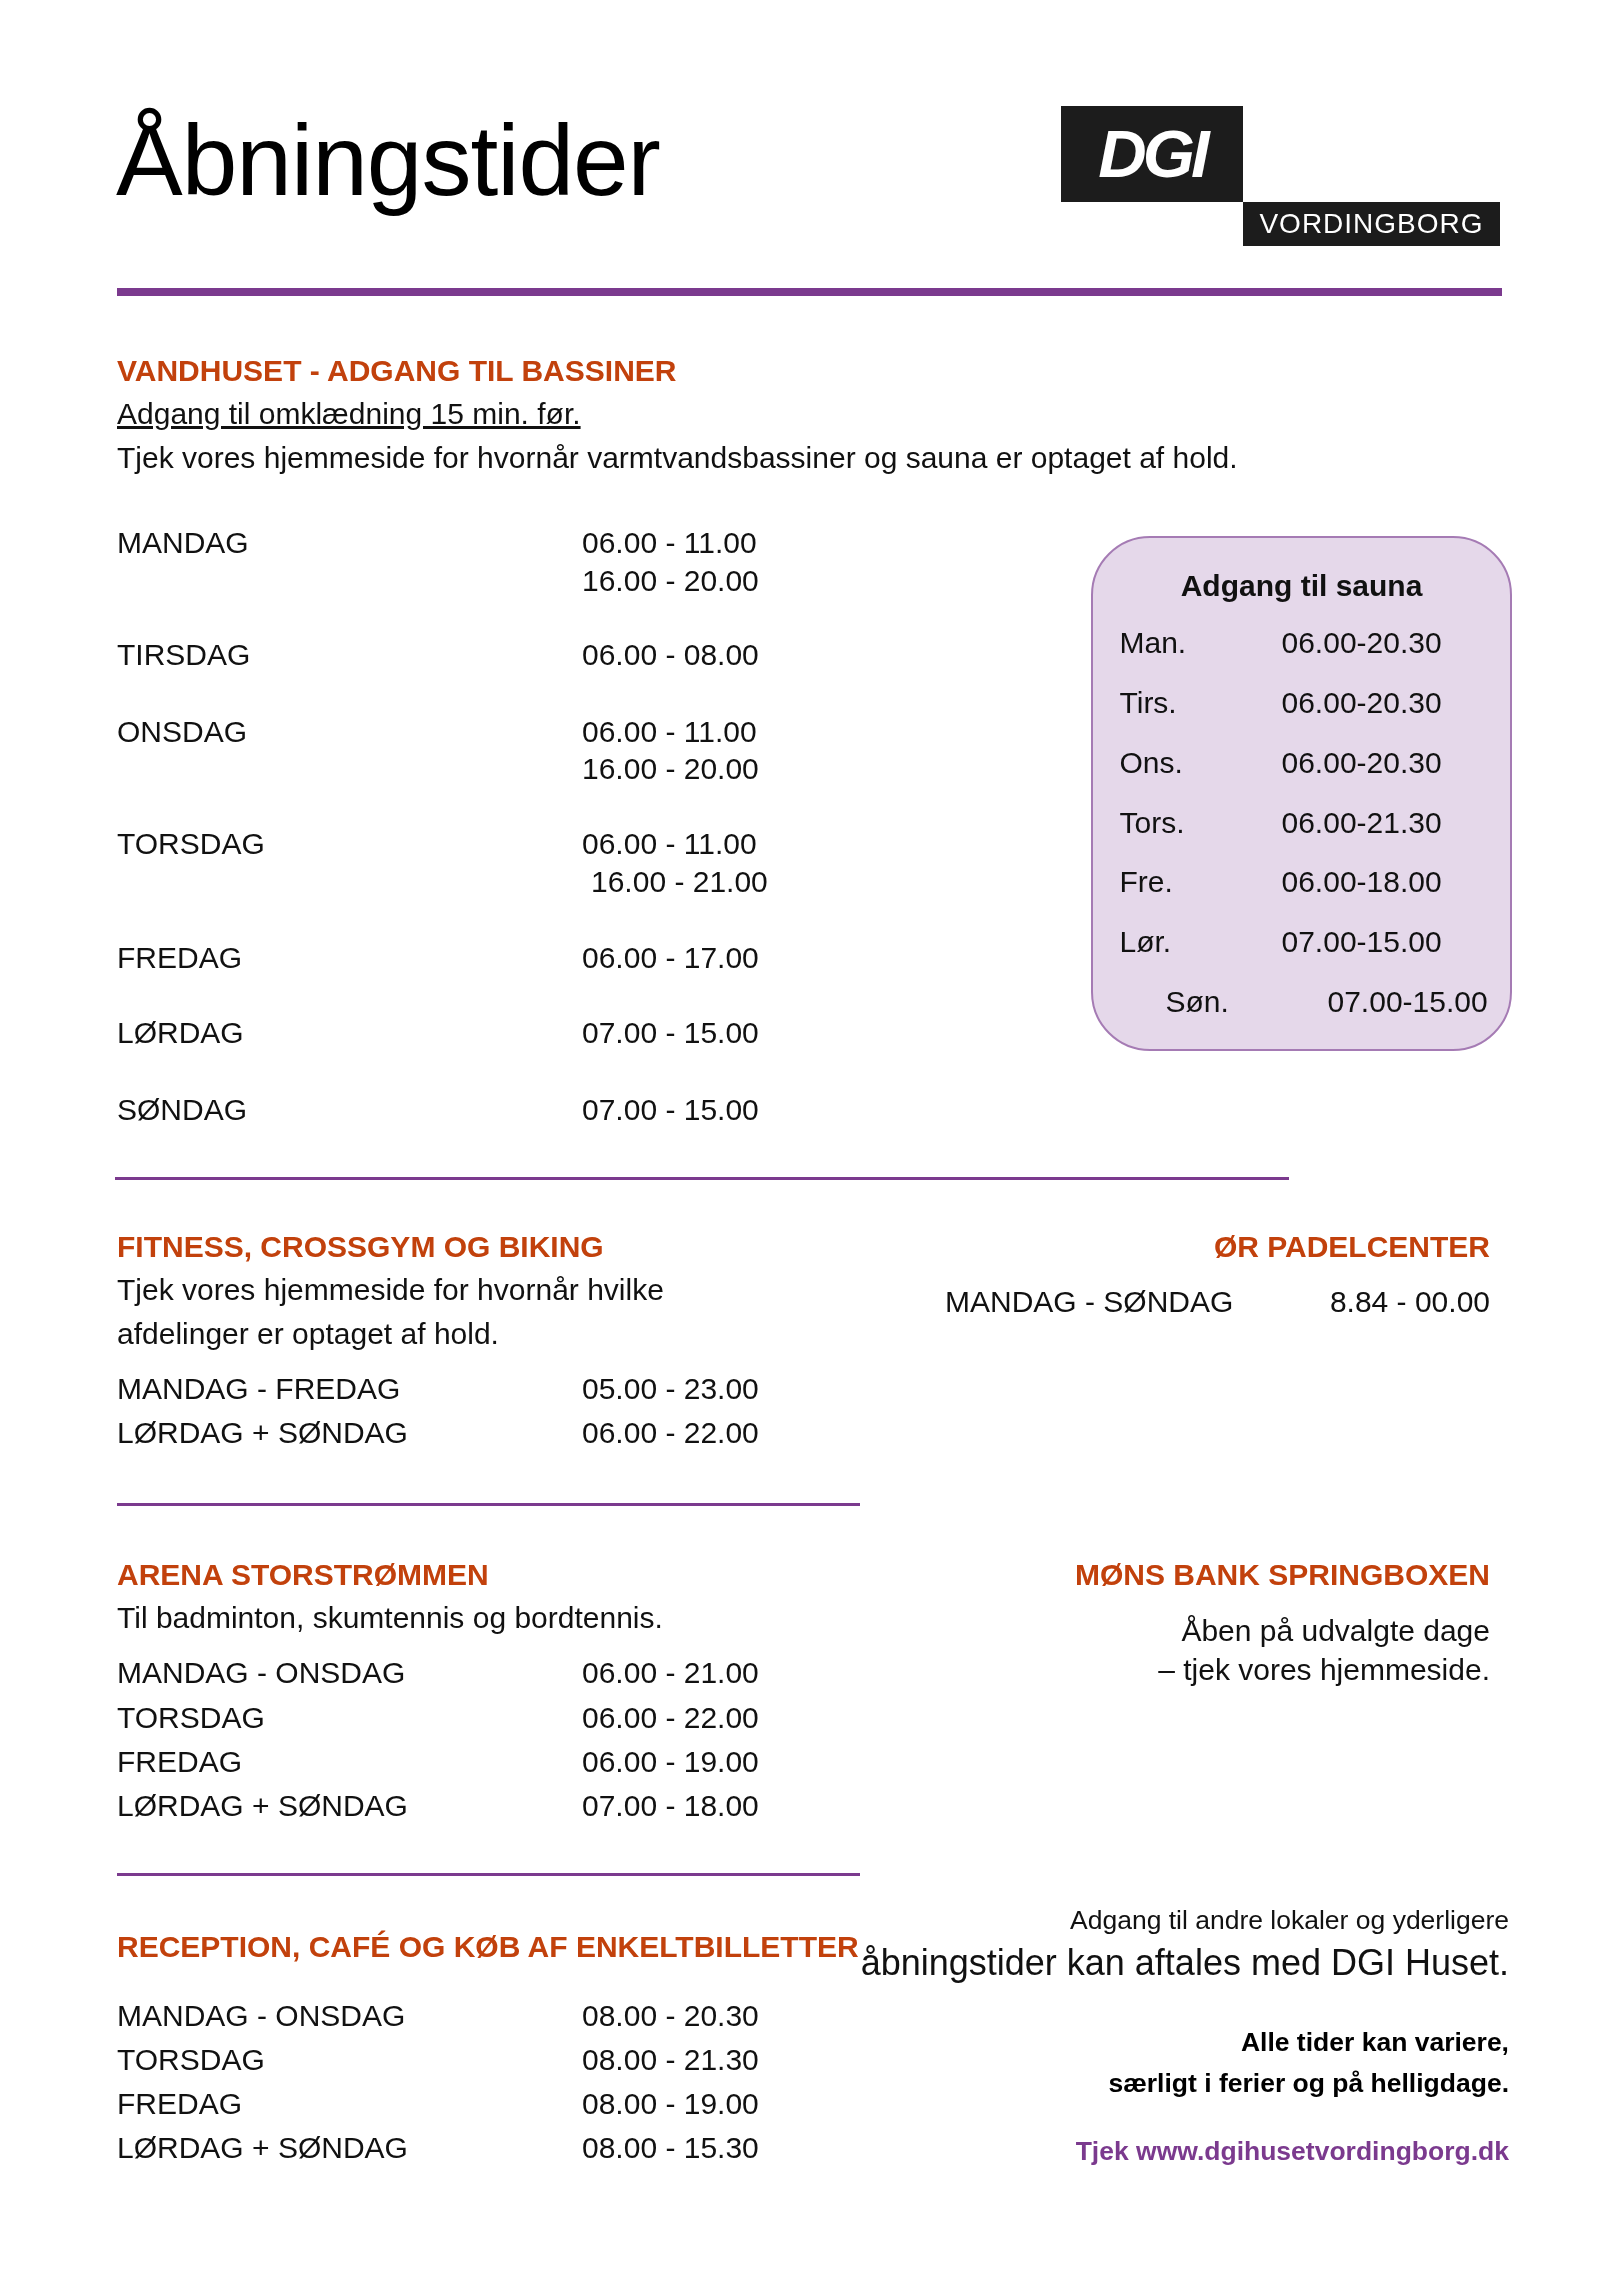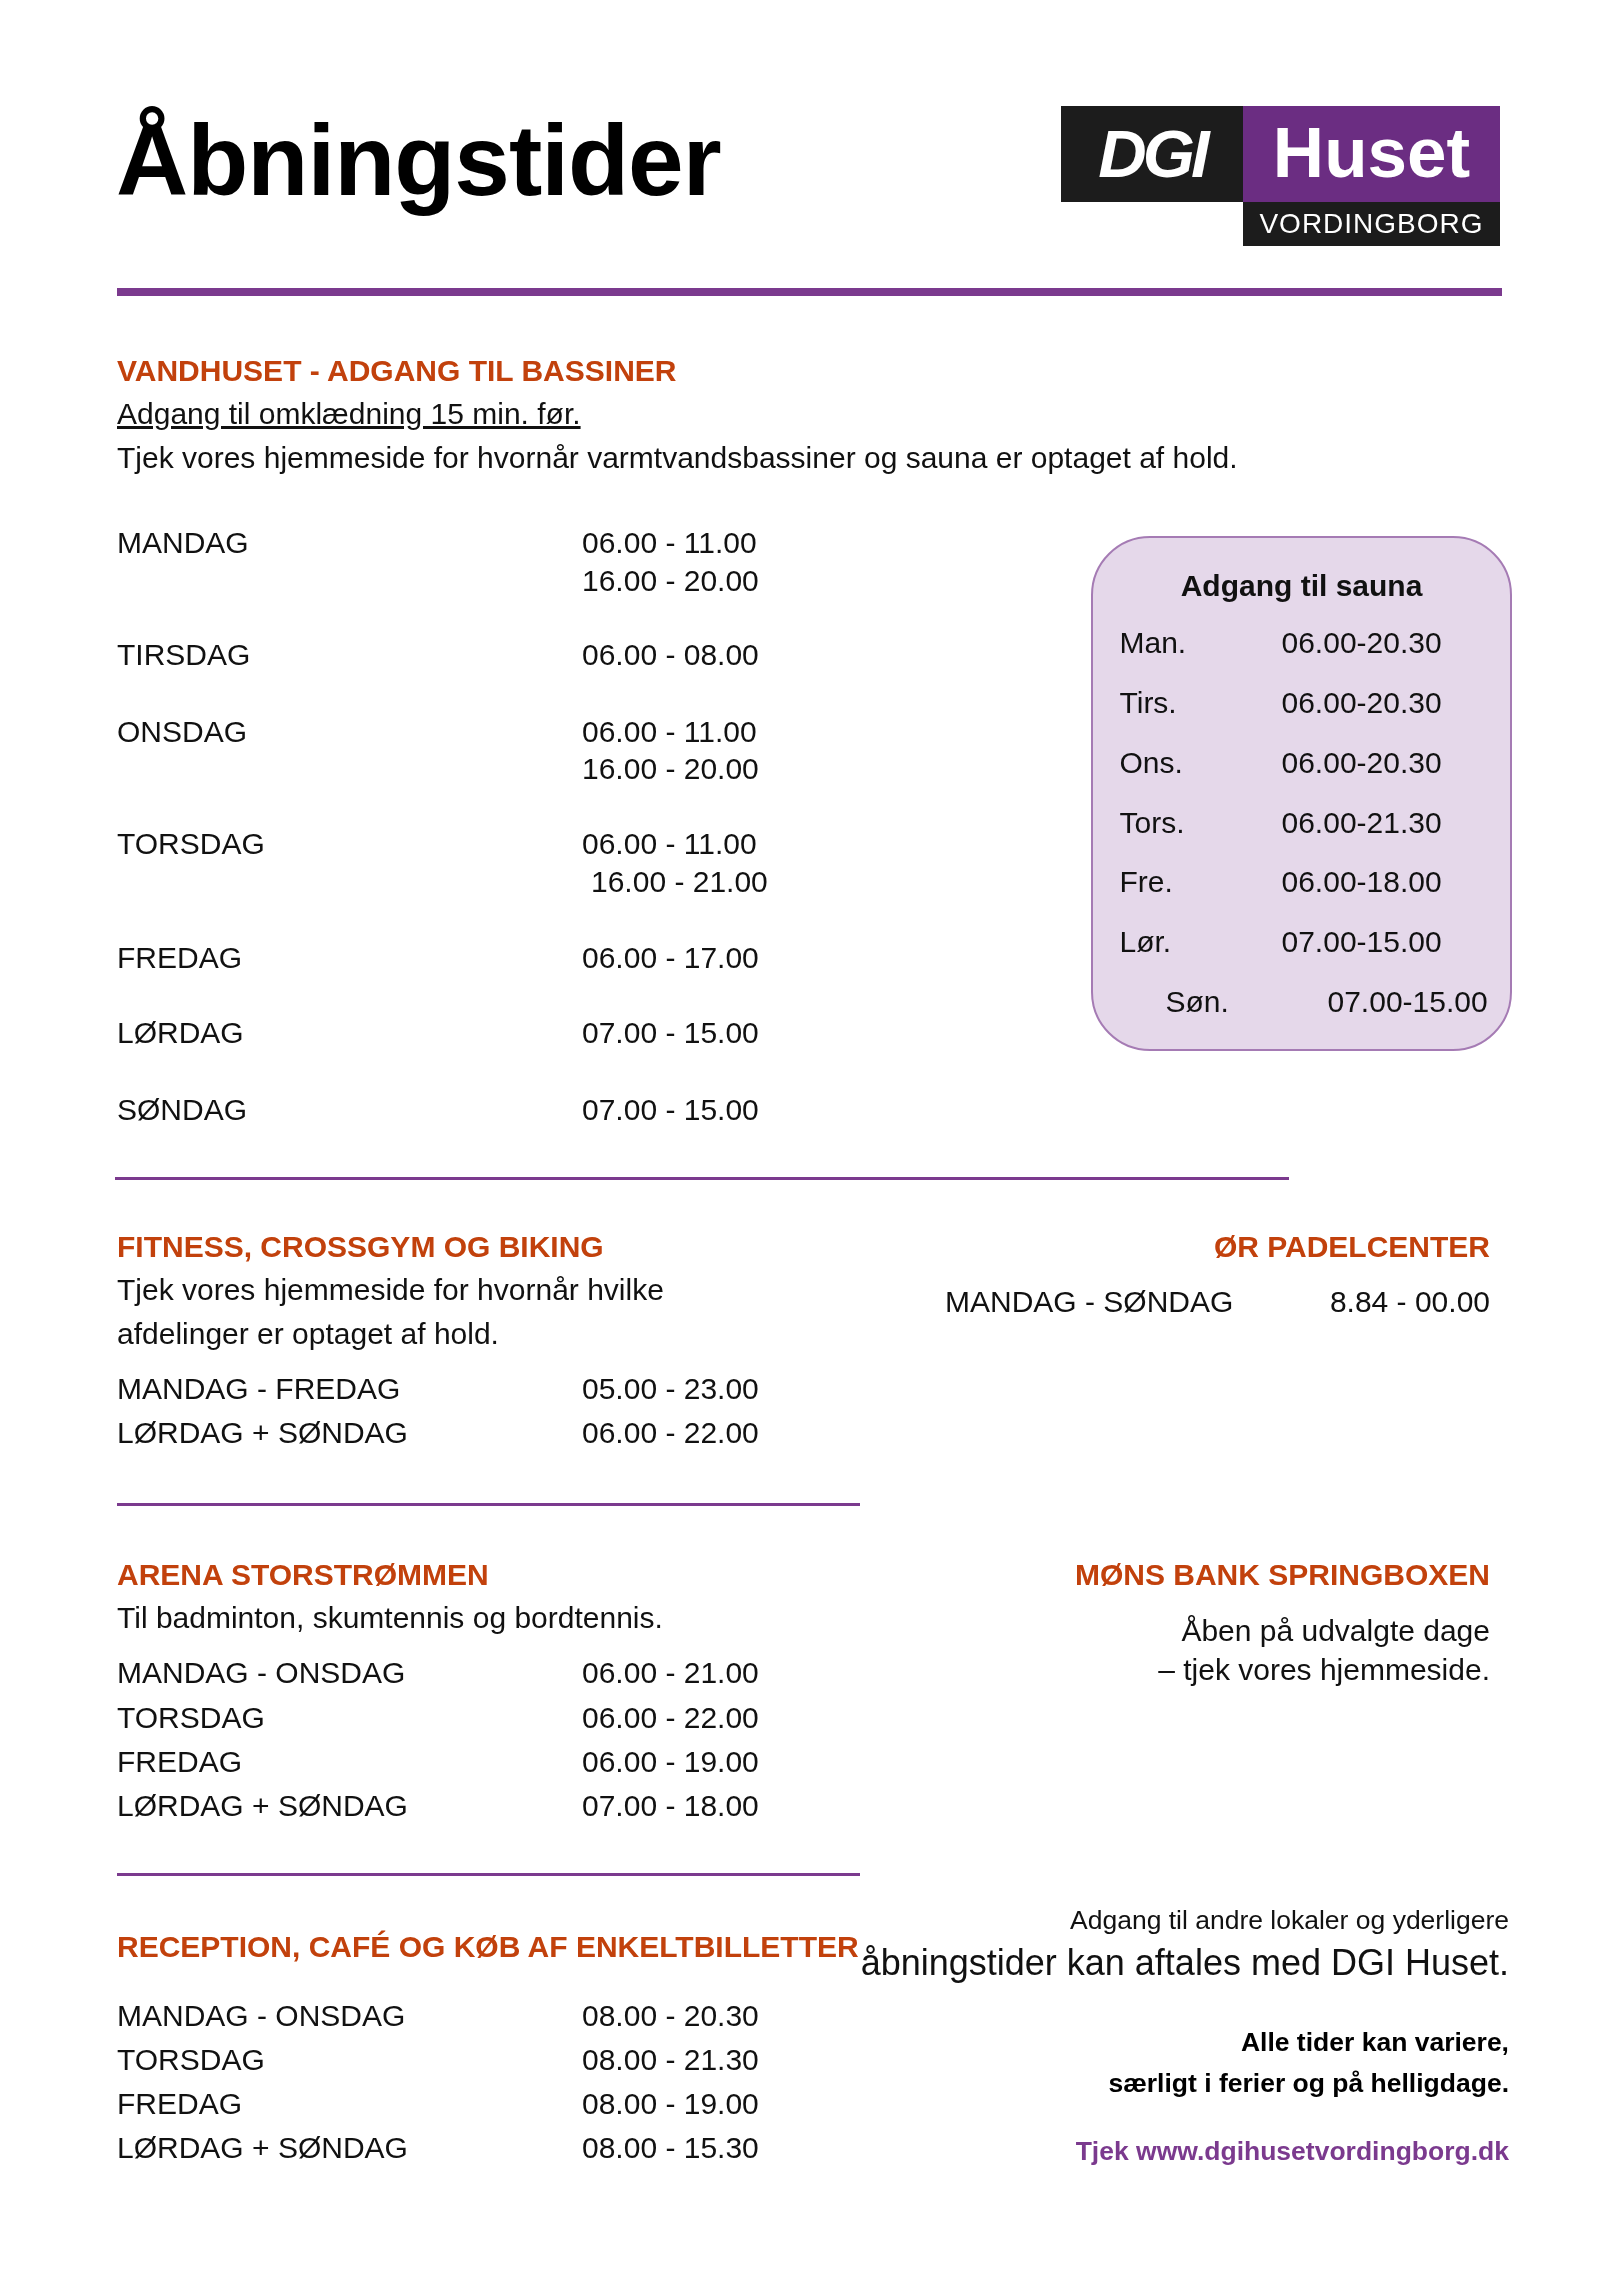--- a/index.html
+++ b/index.html
@@ -6,7 +6,7 @@
   body { width: 1621px; height: 2293px; position: relative; overflow: hidden;
          font-family: "Liberation Sans", "DejaVu Sans", sans-serif; color: #111; }
   .abs { position: absolute; }
-  .title { left: 116px; top: 110px; font-size: 100px; font-weight: 700; letter-spacing: -1px; color: #000; line-height: 1; }
+  .title { left: 116px; top: 110px; font-size: 100px; font-weight: 400; letter-spacing: -1px; color: #000; line-height: 1; }
   .logo { left: 1061px; top: 106px; width: 493px; height: 140px; padding-left: 13px; }
   .logo .dgi { position: absolute; left: 0; top: 0; width: 182px; height: 96px; background: #1c1c1c; color: #fff;
                font-weight: 700; font-style: italic; font-size: 67px; line-height: 96px; text-align: center; letter-spacing: -3.9px; }

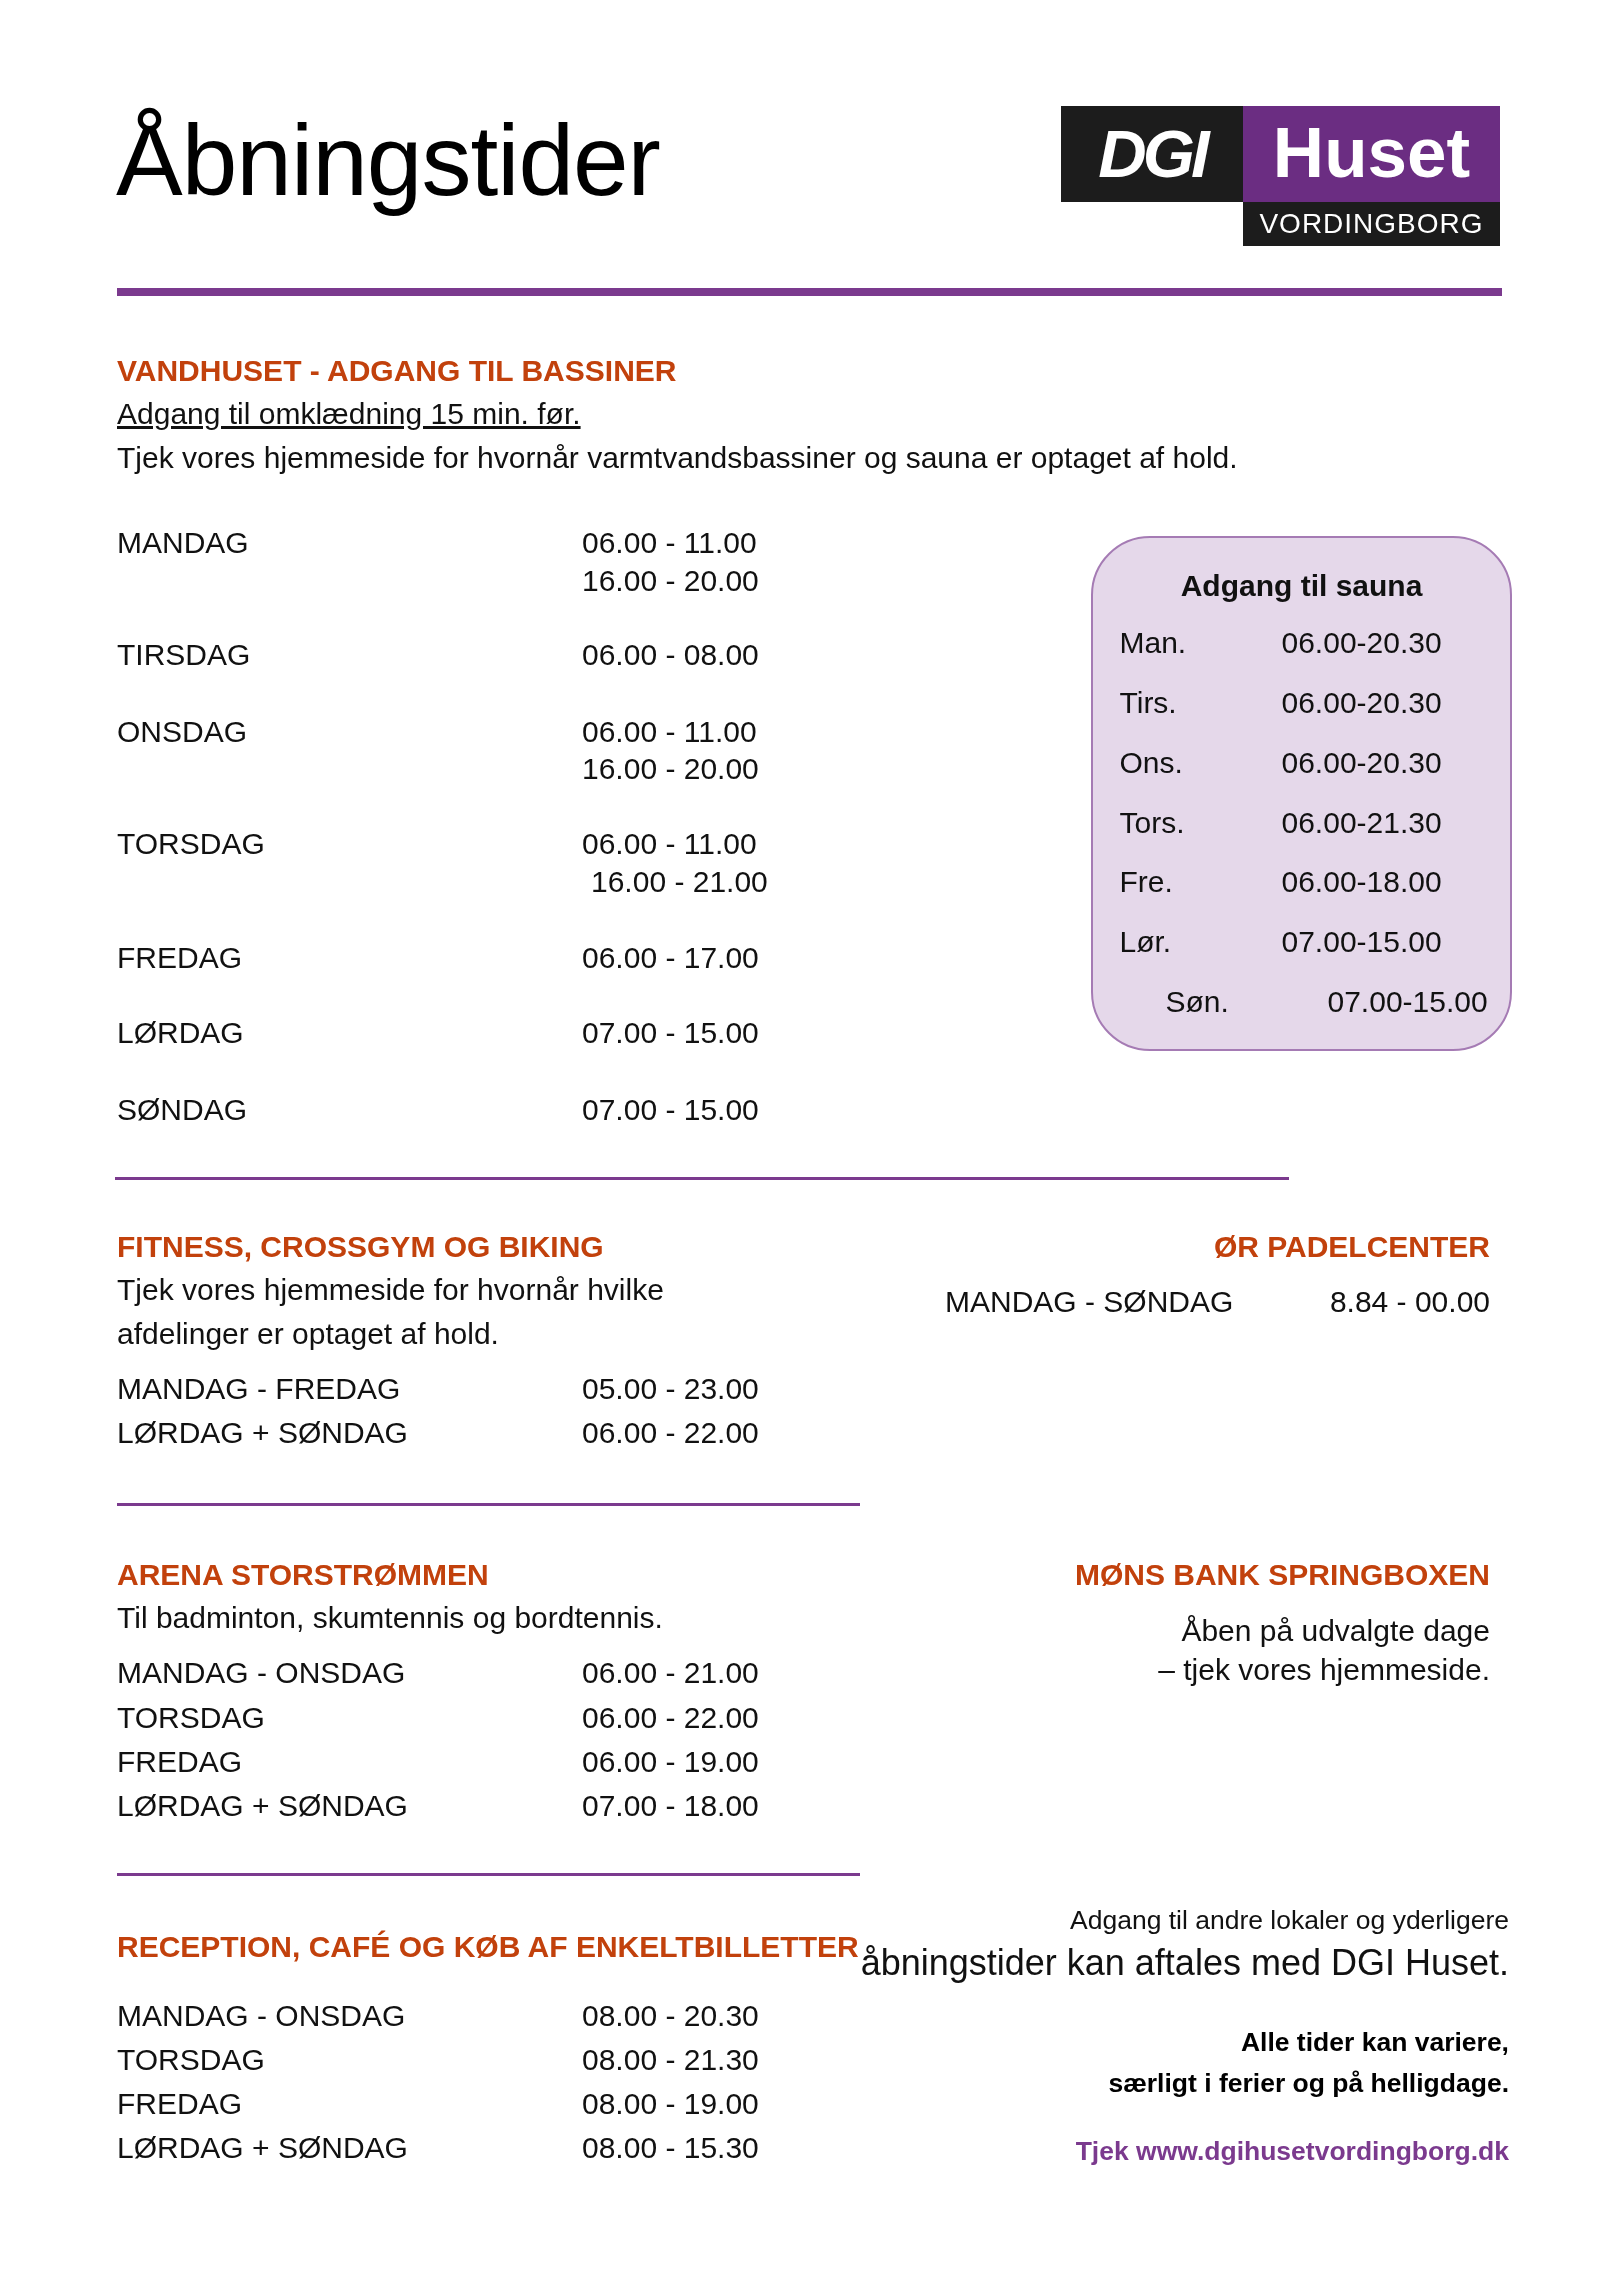--- a/index.html
+++ b/index.html
@@ -34,7 +34,6 @@
 <div class="abs title">Åbningstider</div>
 <div class="abs logo">
   <div class="dgi">DGI</div>
-  <div class="huset">Huset</div>
   <div class="city">VORDINGBORG</div>
 </div>
 <div class="abs rule-top"></div>

